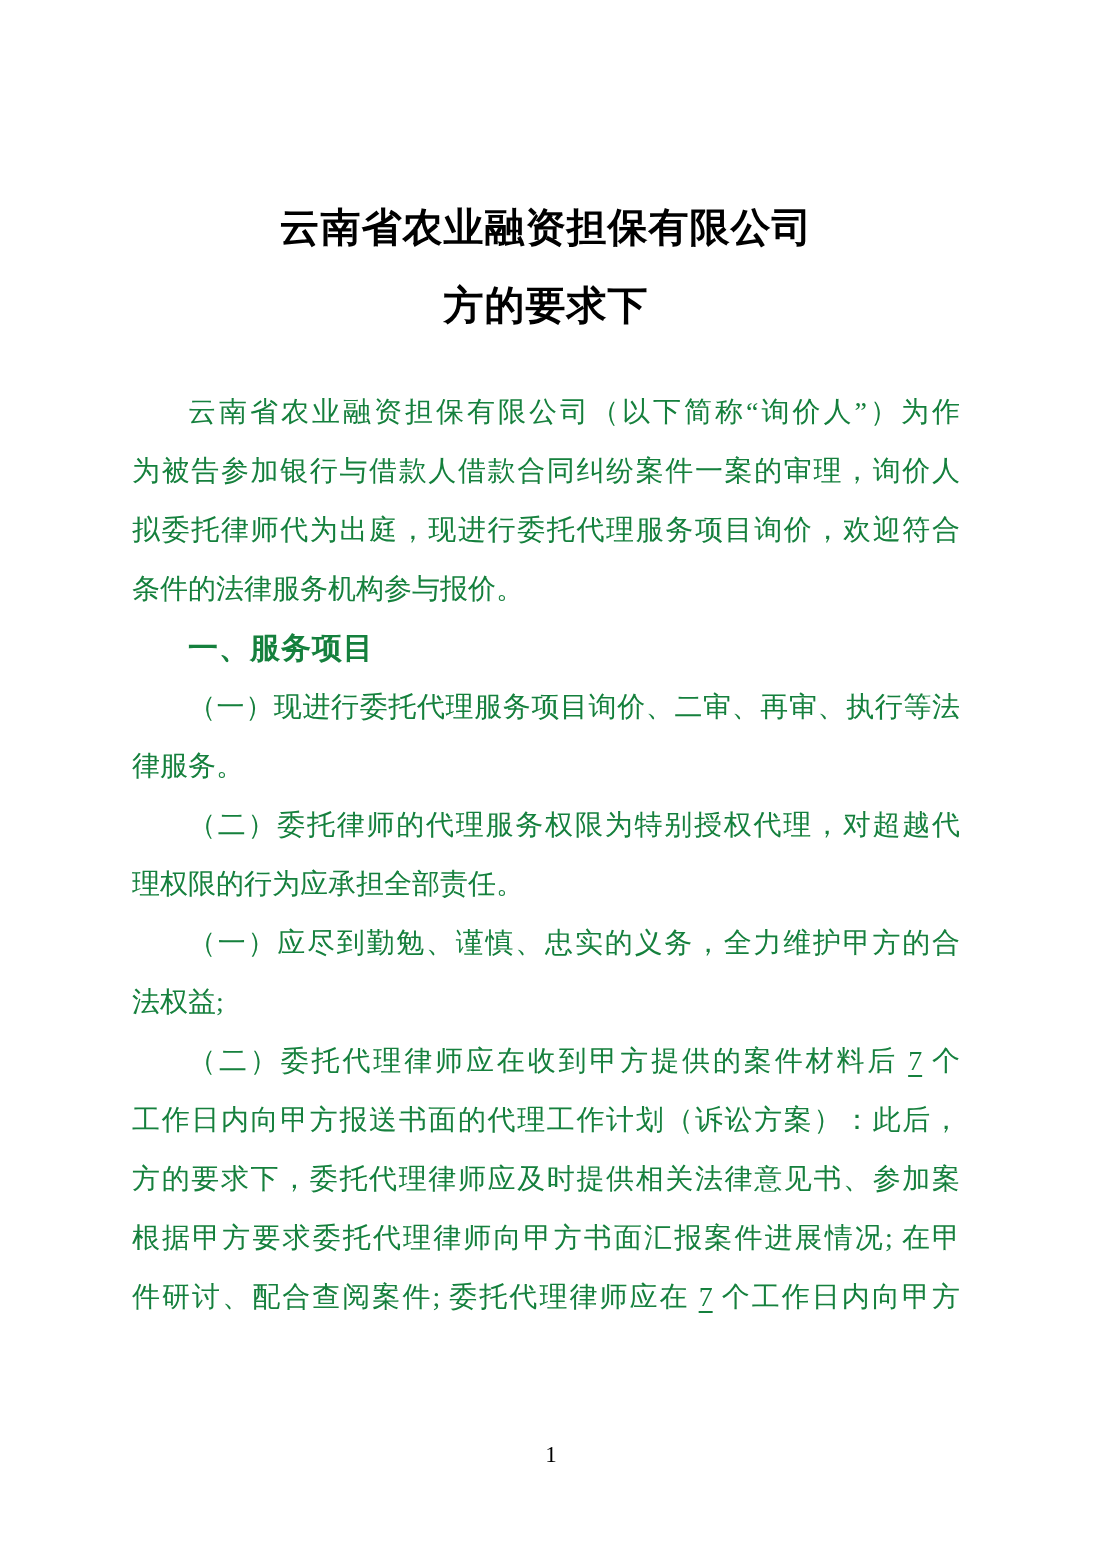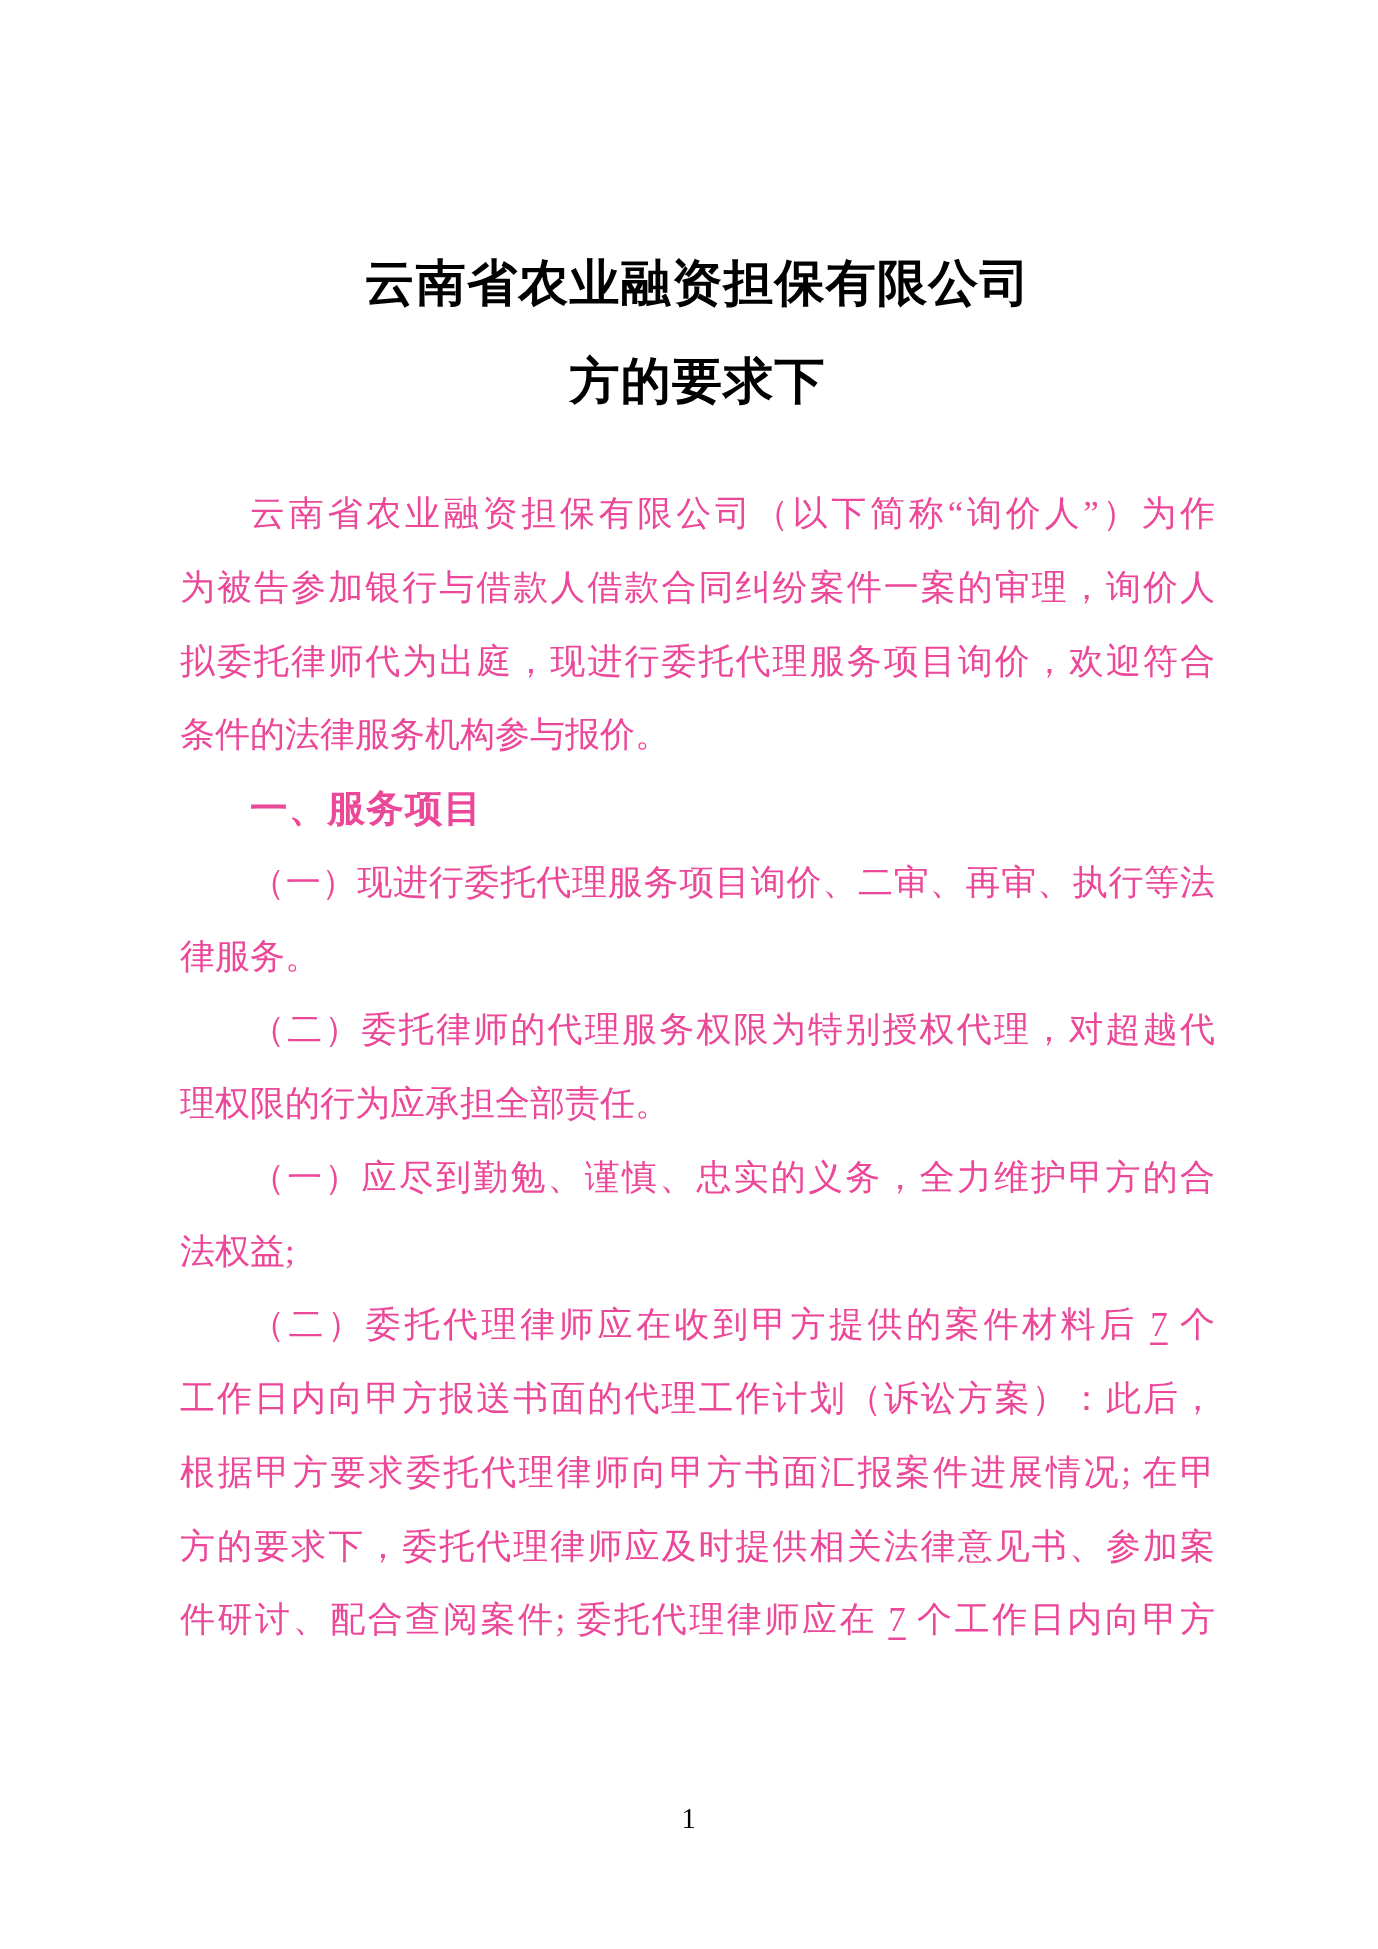--- a/index.html
+++ b/index.html
@@ -17,7 +17,7 @@
   }
   .content {
     position: absolute;
-    left: 144px;
+    left: 132px;
     top: 188px;
     width: 828px;
   }

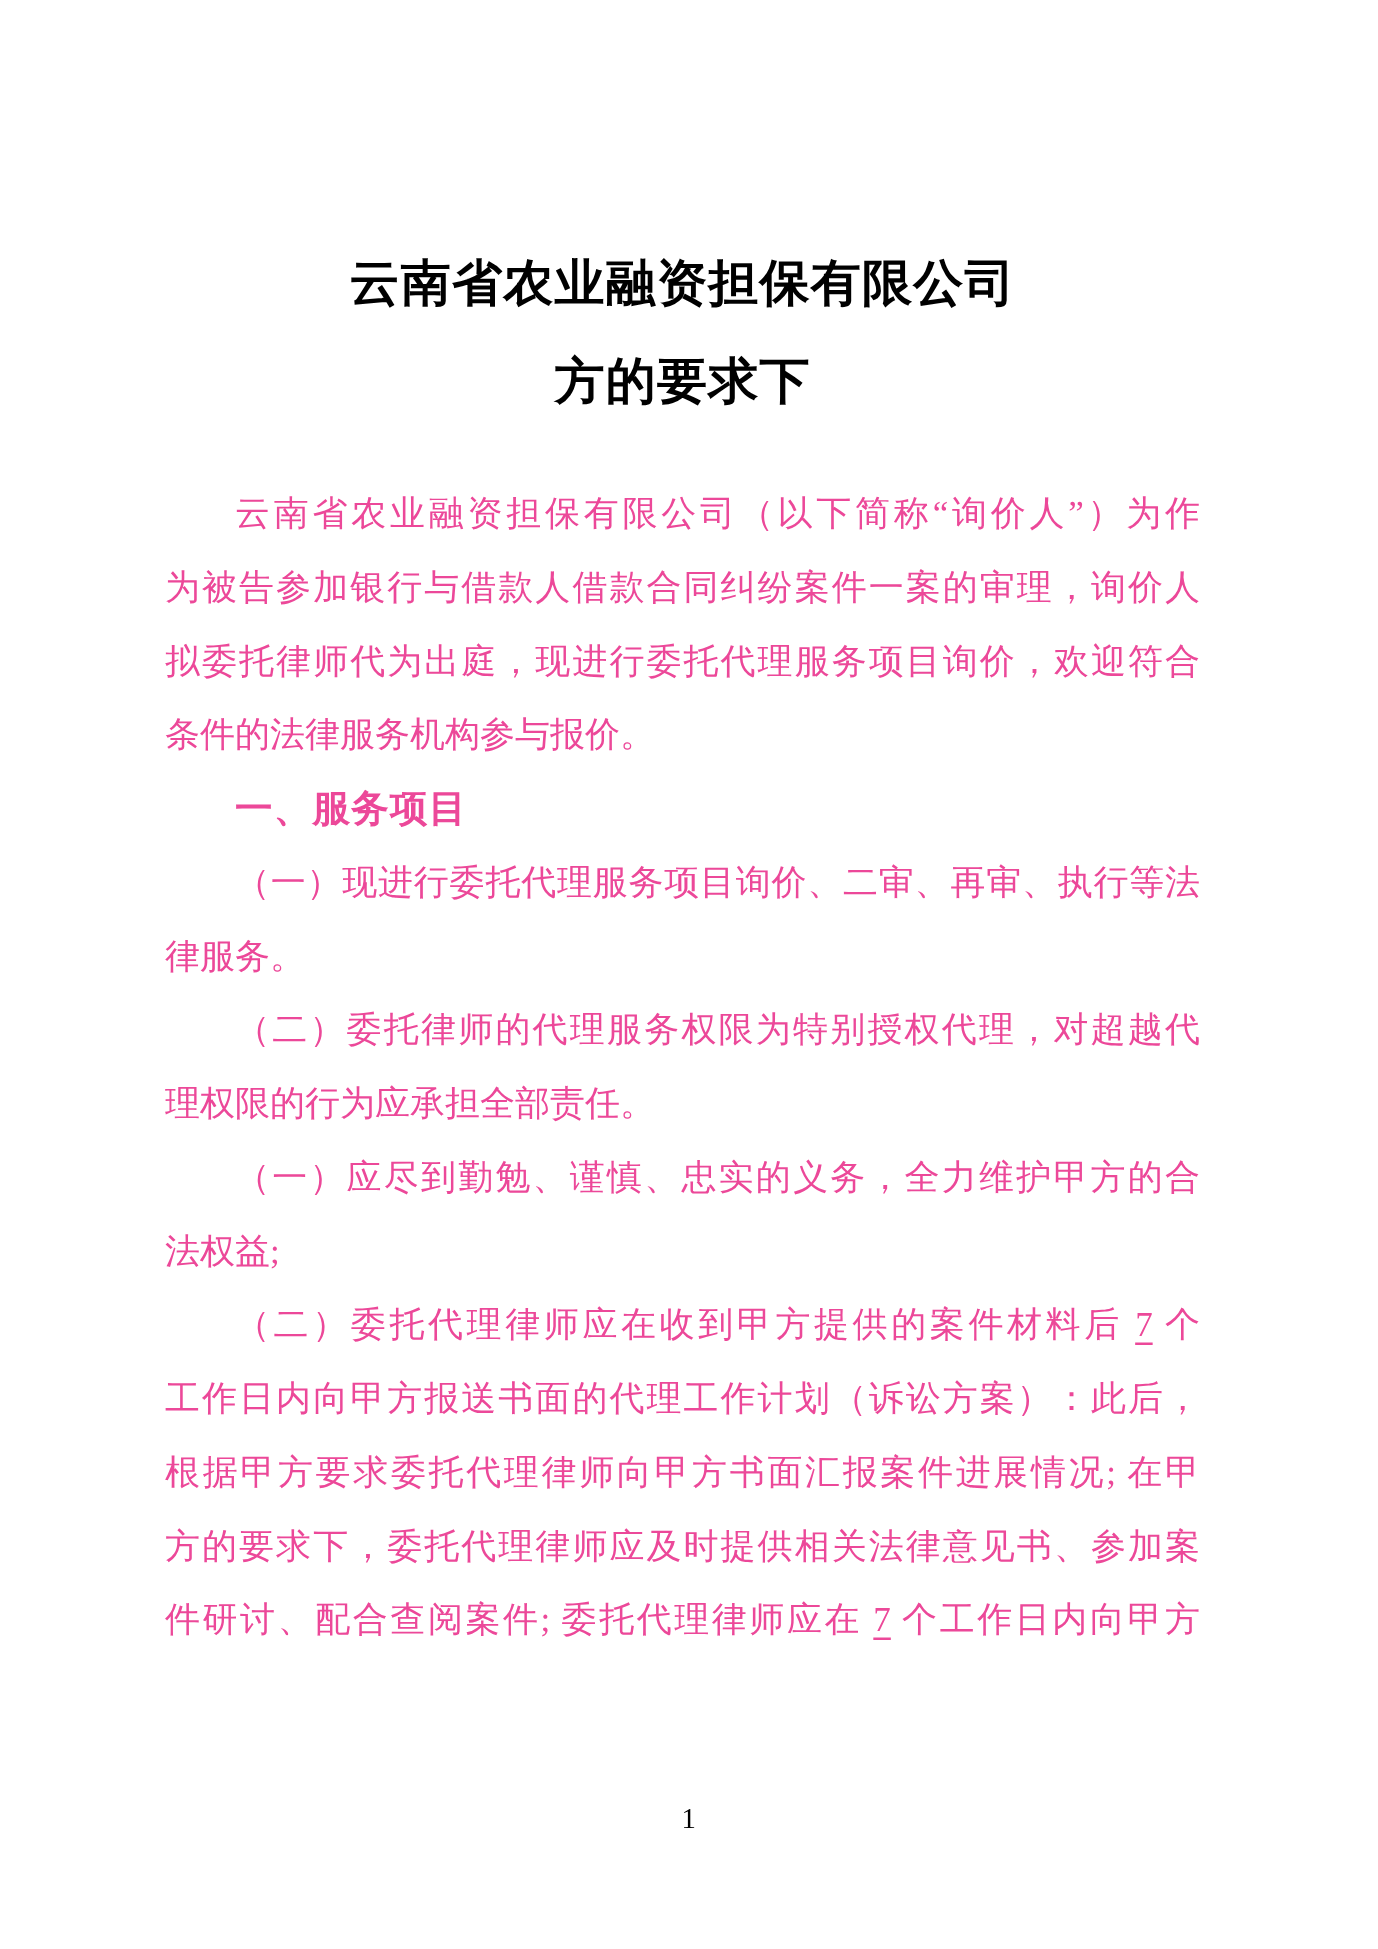--- a/index.html
+++ b/index.html
@@ -35,7 +35,7 @@
     font-family: "Liberation Serif", "DejaVu Serif", serif;
     font-size: 28px;
     line-height: 59px;
-    color: #ec4899;
+    color: #15803d;
   }
   .line {
     text-align: justify;

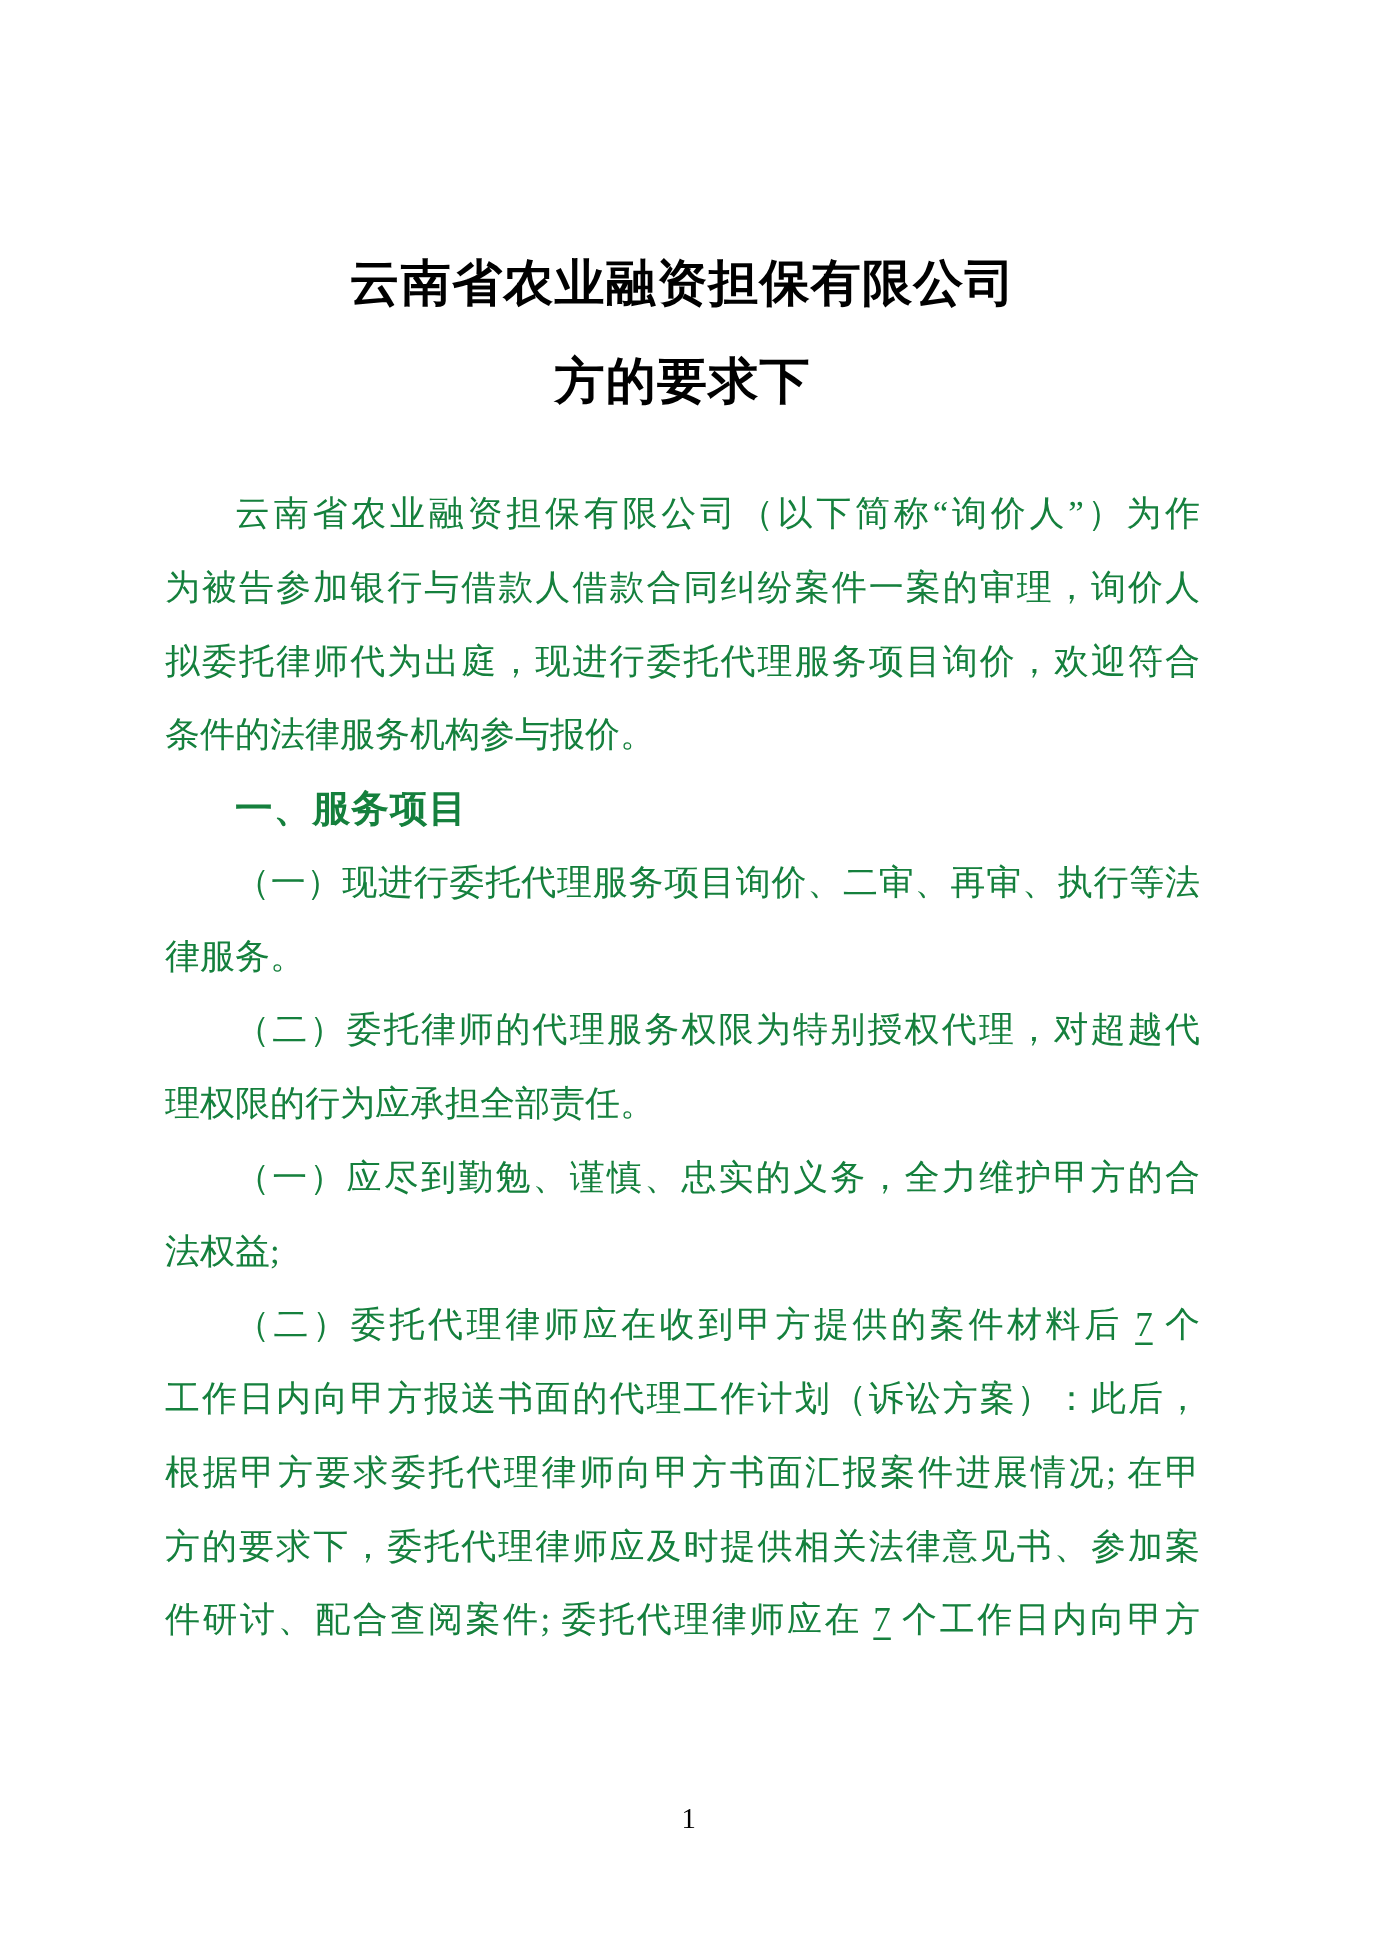--- a/index.html
+++ b/index.html
@@ -106,8 +106,8 @@
       <div class="line indent"><span>（二）委托代理律师应在收到甲方提供的案件材料后 </span><span class="u-num">7</span><span> 个</span></div>
 
       <div class="line">工作日内向甲方报送书面的代理工作计划（诉讼方案）：此后，</div>
+      <div class="line">方的要求下，委托代理律师应及时提供相关法律意见书、参加案</div>
       <div class="line">根据甲方要求委托代理律师向甲方书面汇报案件进展情况; 在甲</div>
-      <div class="line">方的要求下，委托代理律师应及时提供相关法律意见书、参加案</div>
 
       <div class="line"><span>件研讨、配合查阅案件; 委托代理律师应在 </span><span class="u-num">7</span><span> 个工作日内向甲方</span></div>
 

